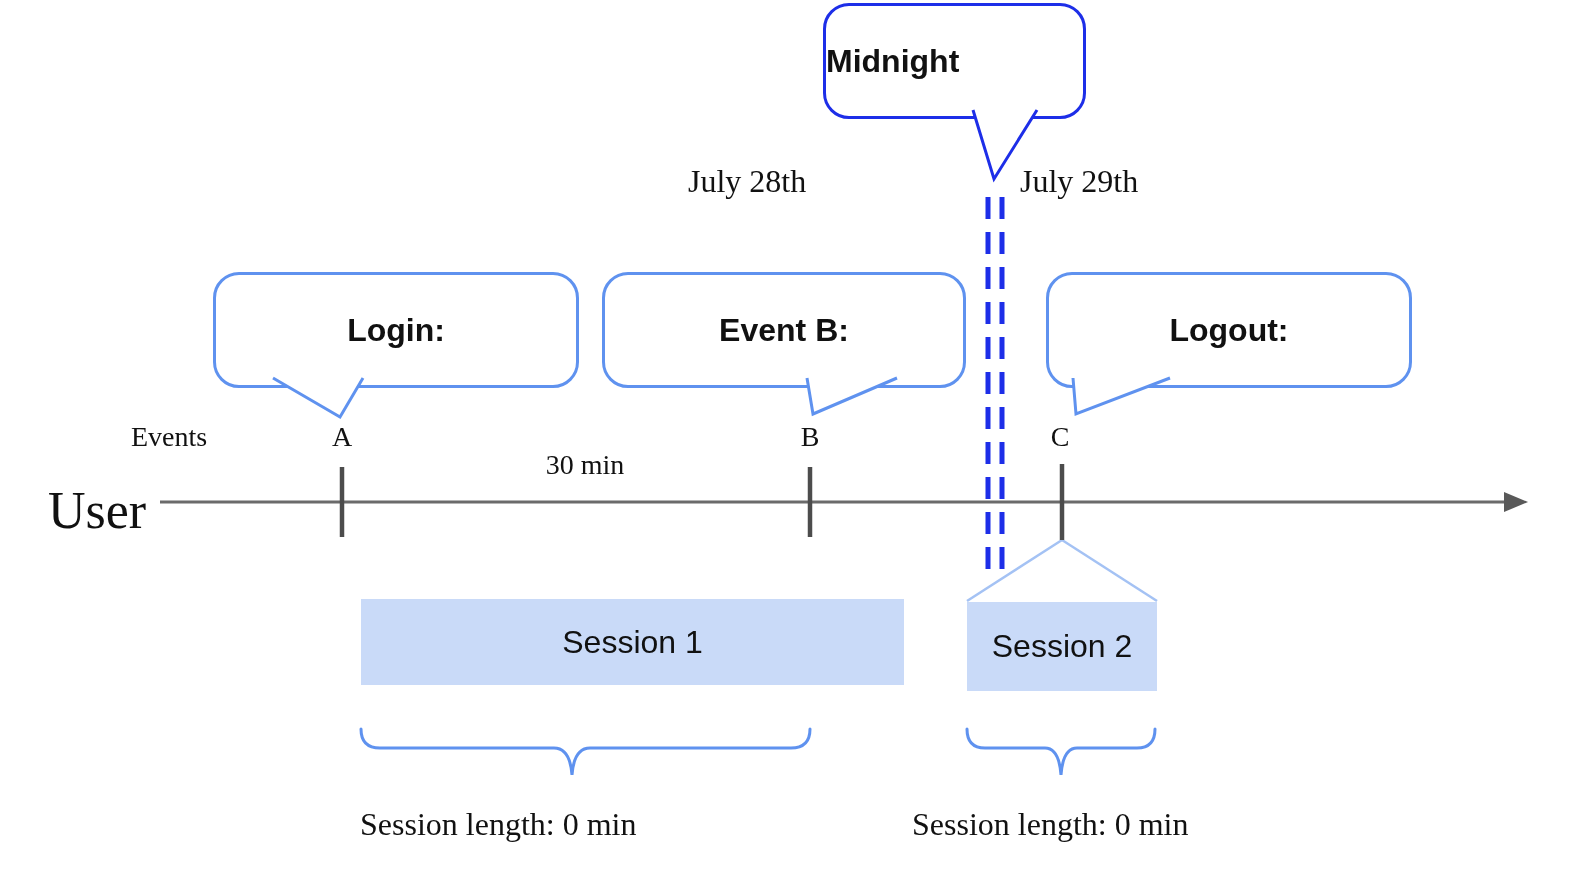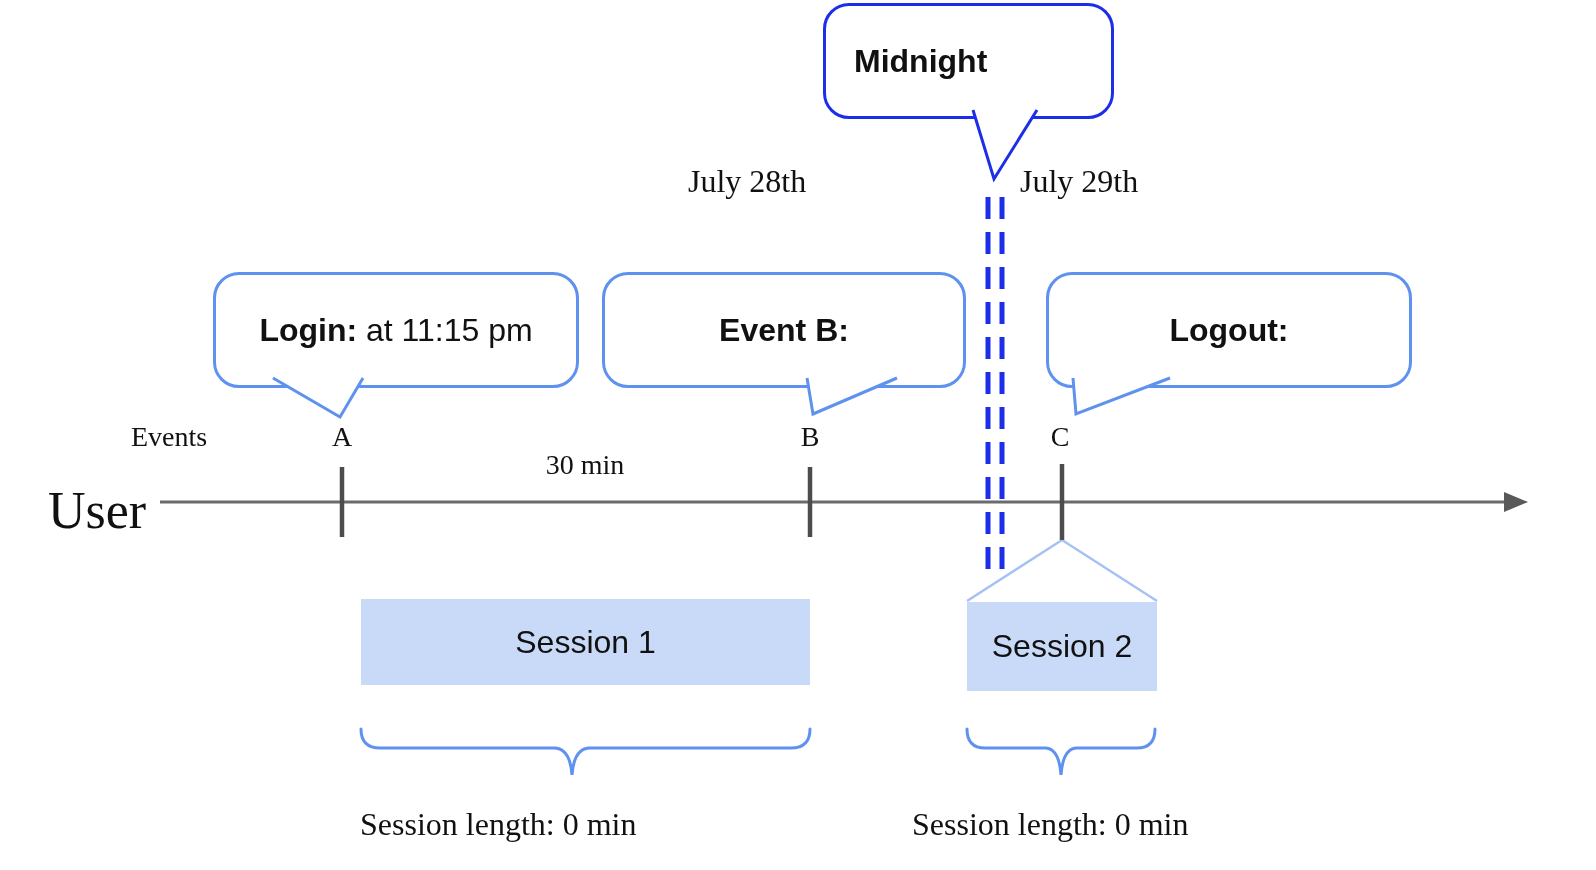--- a/index.html
+++ b/index.html
@@ -34,7 +34,6 @@
   .bubble.midnight{
     border-color:var(--strong);
     justify-content:flex-start;
-    padding-left:28px;
     font-weight:bold;
   }
   .session{

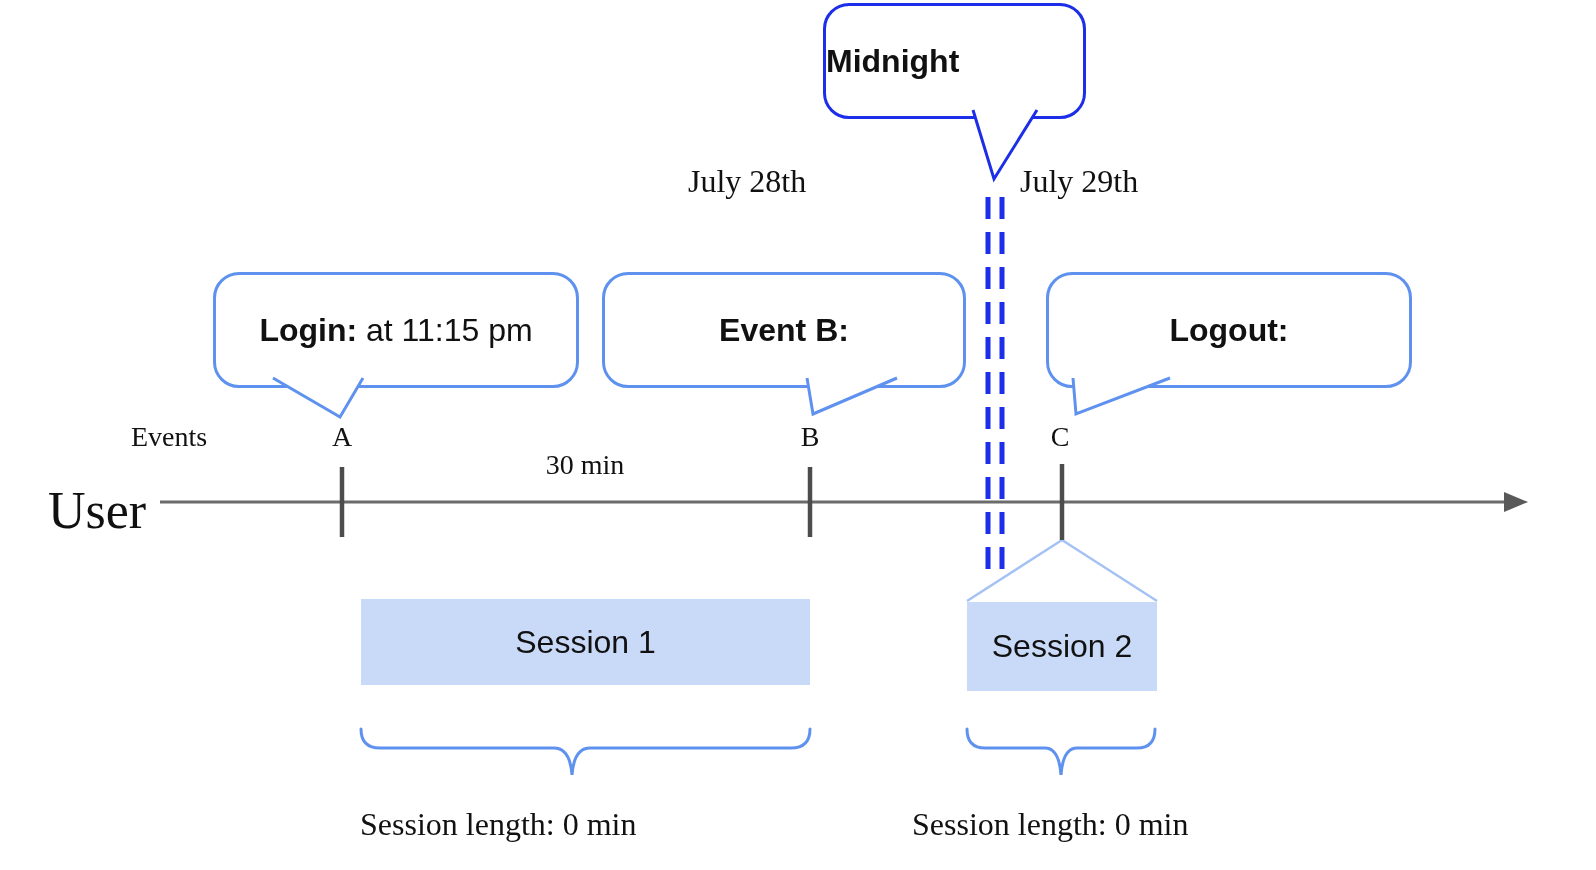--- a/index.html
+++ b/index.html
@@ -60,7 +60,6 @@
 
 <div class="bubble" style="left:213px;top:272px;width:360px;height:110px;">
   <b>Login:</b>
-    <span class="detail"> at 11:15 pm</span>
 </div>
 <div class="bubble" style="left:602px;top:272px;width:358px;height:110px;">
   <b>Event B:</b>

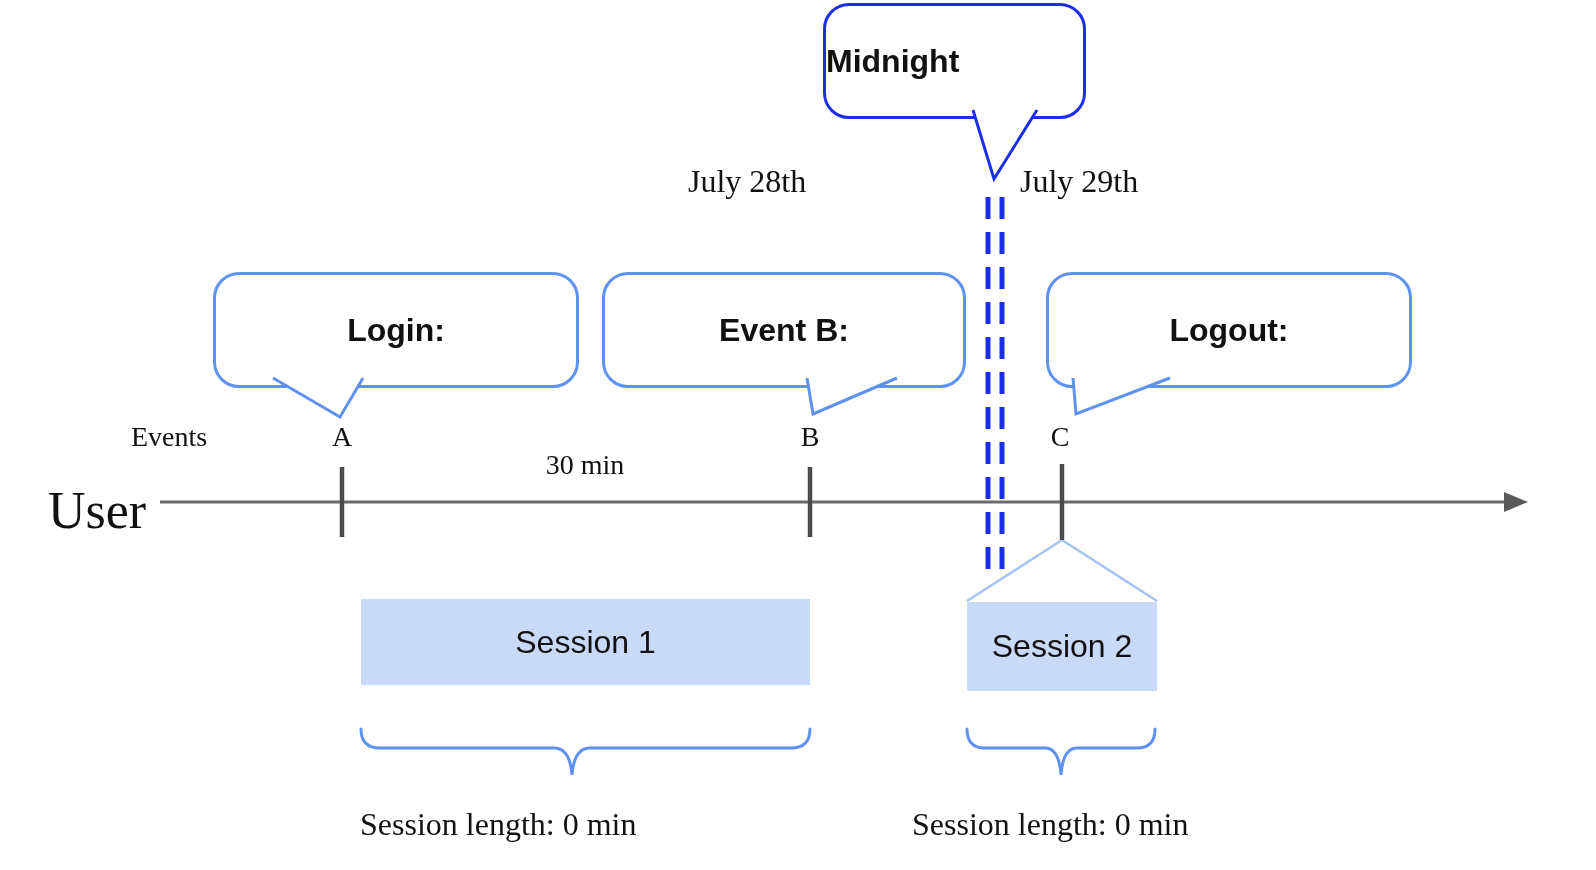--- a/index.html
+++ b/index.html
@@ -75,7 +75,7 @@
 <div class="lbl center" style="left:585px;top:449px;font-size:28px;">30 min</div>
 <div class="lbl" style="left:48px;top:481px;font-size:52px;">User</div>
 
-<div class="session" style="left:361px;top:599px;width:449px;height:86px;text-align:center;">
+<div class="session" style="left:361px;top:599px;width:543px;height:86px;text-align:center;">
   <span>Session 1</span>
 </div>
 <div class="session" style="left:967px;top:602px;width:190px;height:89px;">

